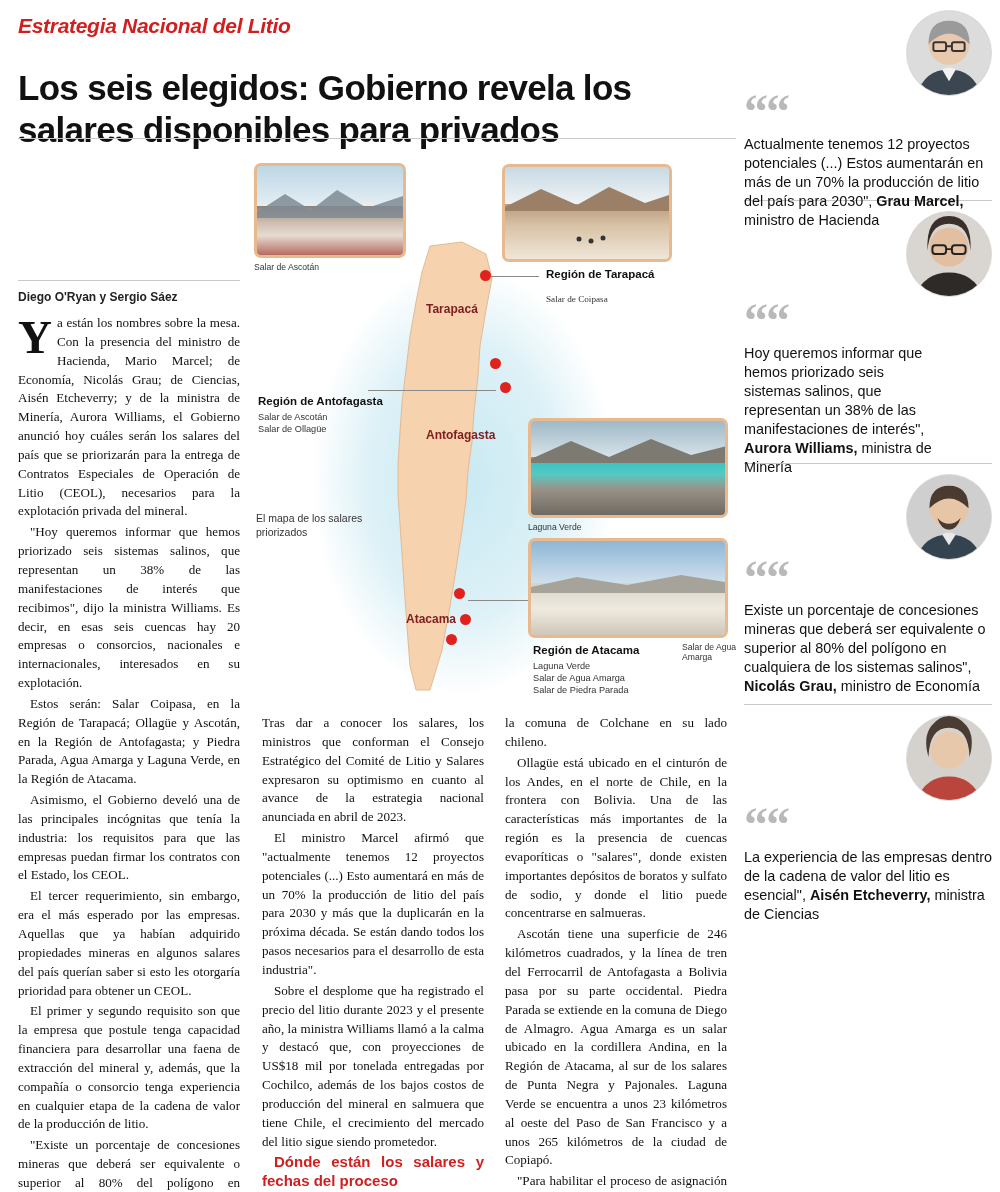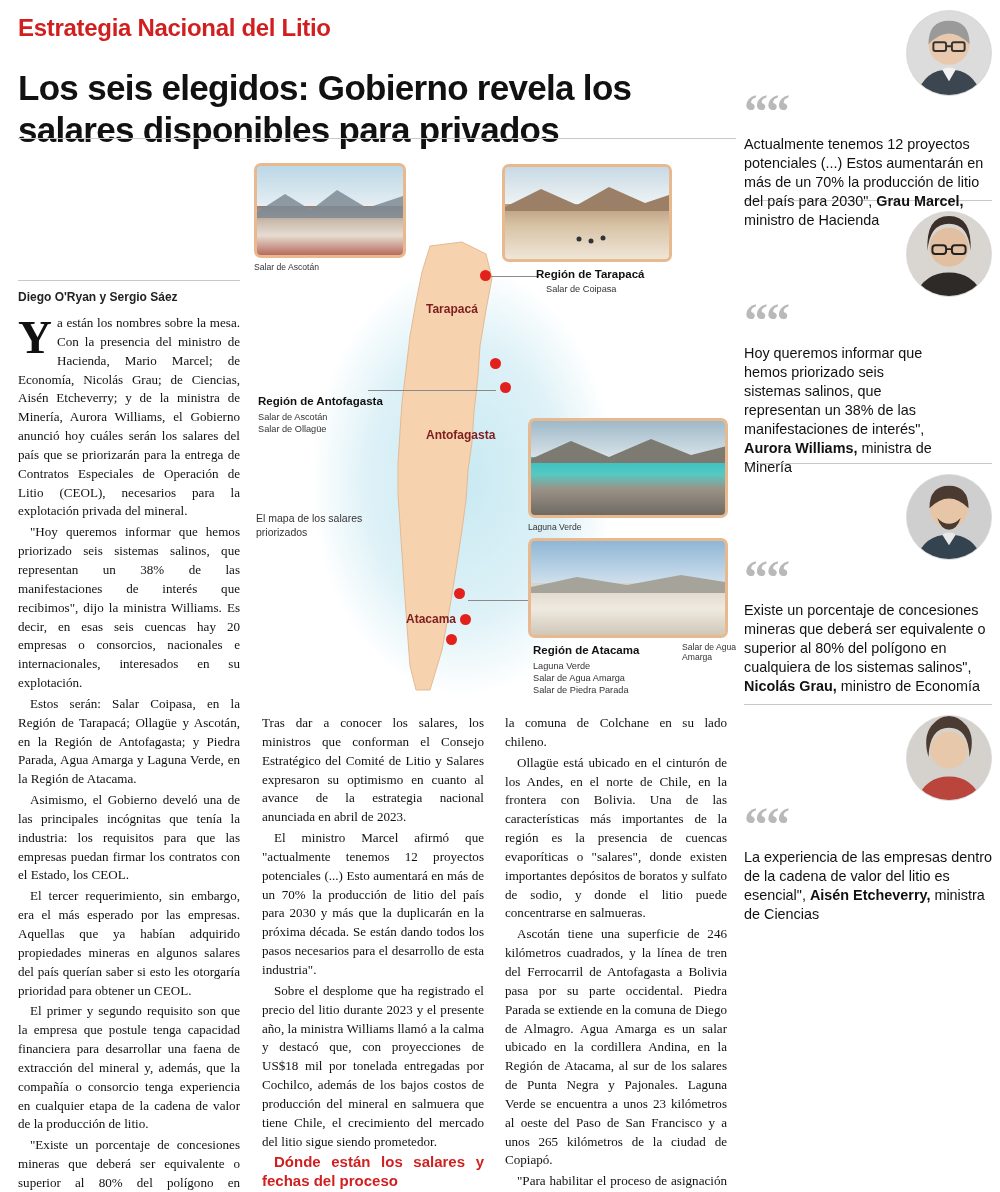--- a/index.html
+++ b/index.html
@@ -18,8 +18,8 @@
   .kicker {
     position:absolute; left:18px; top:14px;
     font-family:"Liberation Sans", sans-serif;
-    font-weight:bold; 
-    font-size:24px; color:#d11f1f; letter-spacing:-0.3px;
+    font-weight:bold; font-style:italic;
+    font-size:21px; color:#d11f1f; letter-spacing:-0.3px;
   }
   .headline {
     position:absolute; left:18px; top:44px; width:718px;

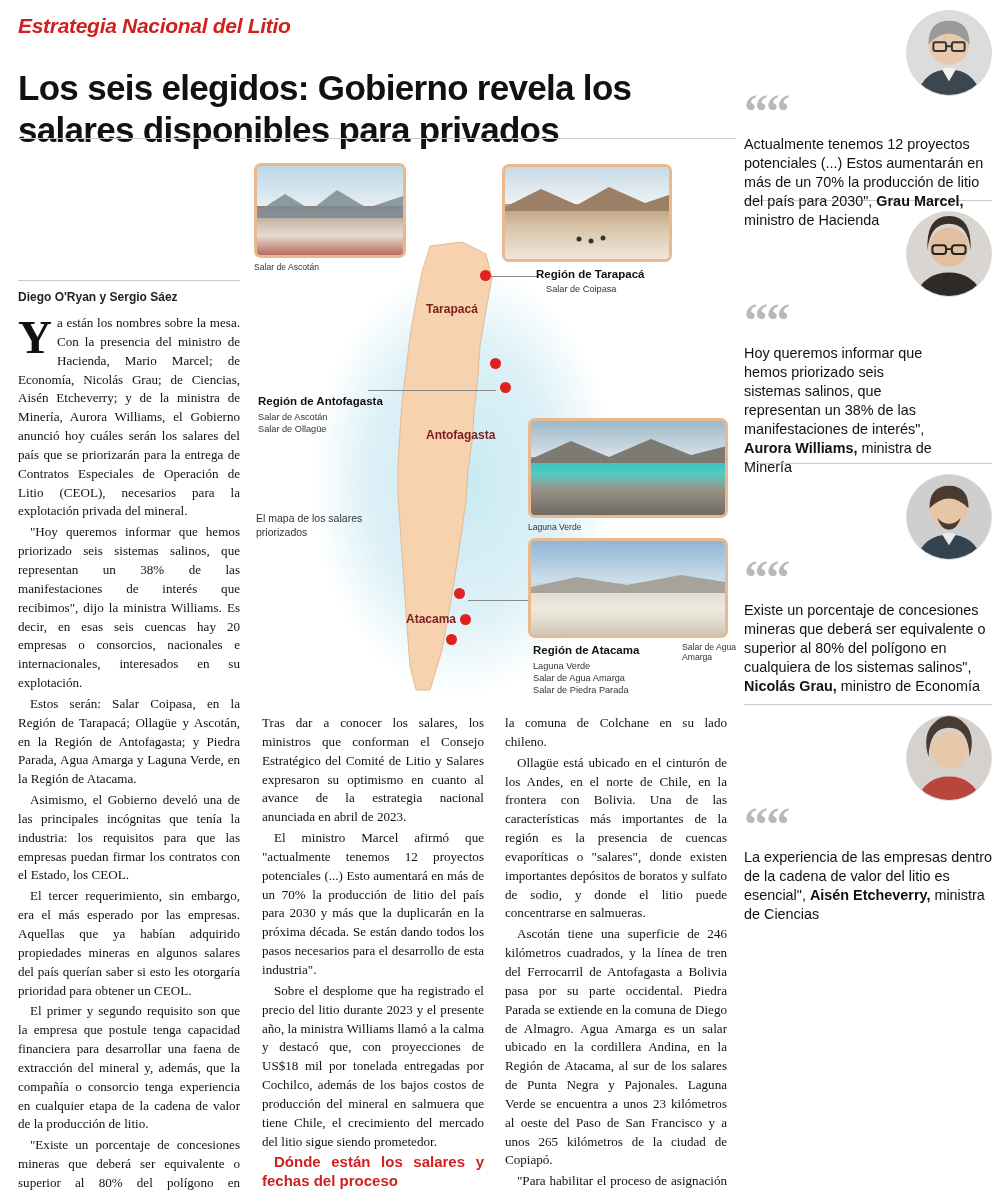--- a/index.html
+++ b/index.html
@@ -248,7 +248,7 @@
     </div>
     <div class="caption" style="left:434px; top:492px;">Salar de Agua Amarga</div>
 
-    <div class="region-label" style="left:288px; top:118px;">Región de Tarapacá</div>
+    <div class="region-label" style="left:298px; top:118px;">Región de Tarapacá</div>
     <div class="region-sub" style="left:298px; top:134px;">Salar de Coipasa</div>
 
     <div class="region-label" style="left:10px; top:245px;">Región de Antofagasta</div>

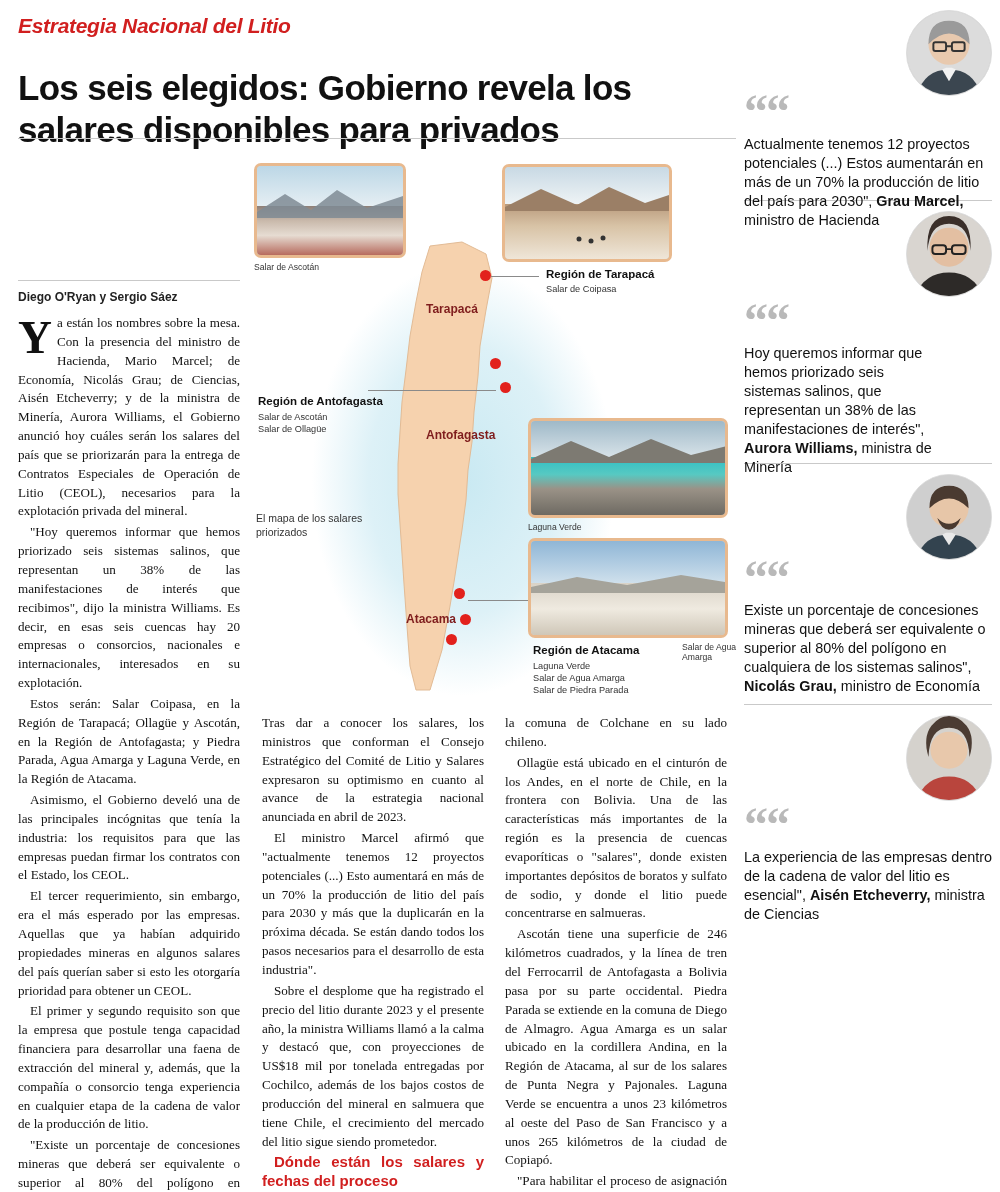--- a/index.html
+++ b/index.html
@@ -249,7 +249,7 @@
     <div class="caption" style="left:434px; top:492px;">Salar de Agua Amarga</div>
 
     <div class="region-label" style="left:298px; top:118px;">Región de Tarapacá</div>
-    <div class="region-sub" style="left:298px; top:134px;">Salar de Coipasa</div>
+    <div class="region-sub" style="left:298px; top:144px;font-family:Liberation Serif, serif;">Salar de Coipasa</div>
 
     <div class="region-label" style="left:10px; top:245px;">Región de Antofagasta</div>
     <div class="region-sub" style="left:10px; top:262px; white-space:pre-line;">Salar de Ascotán

